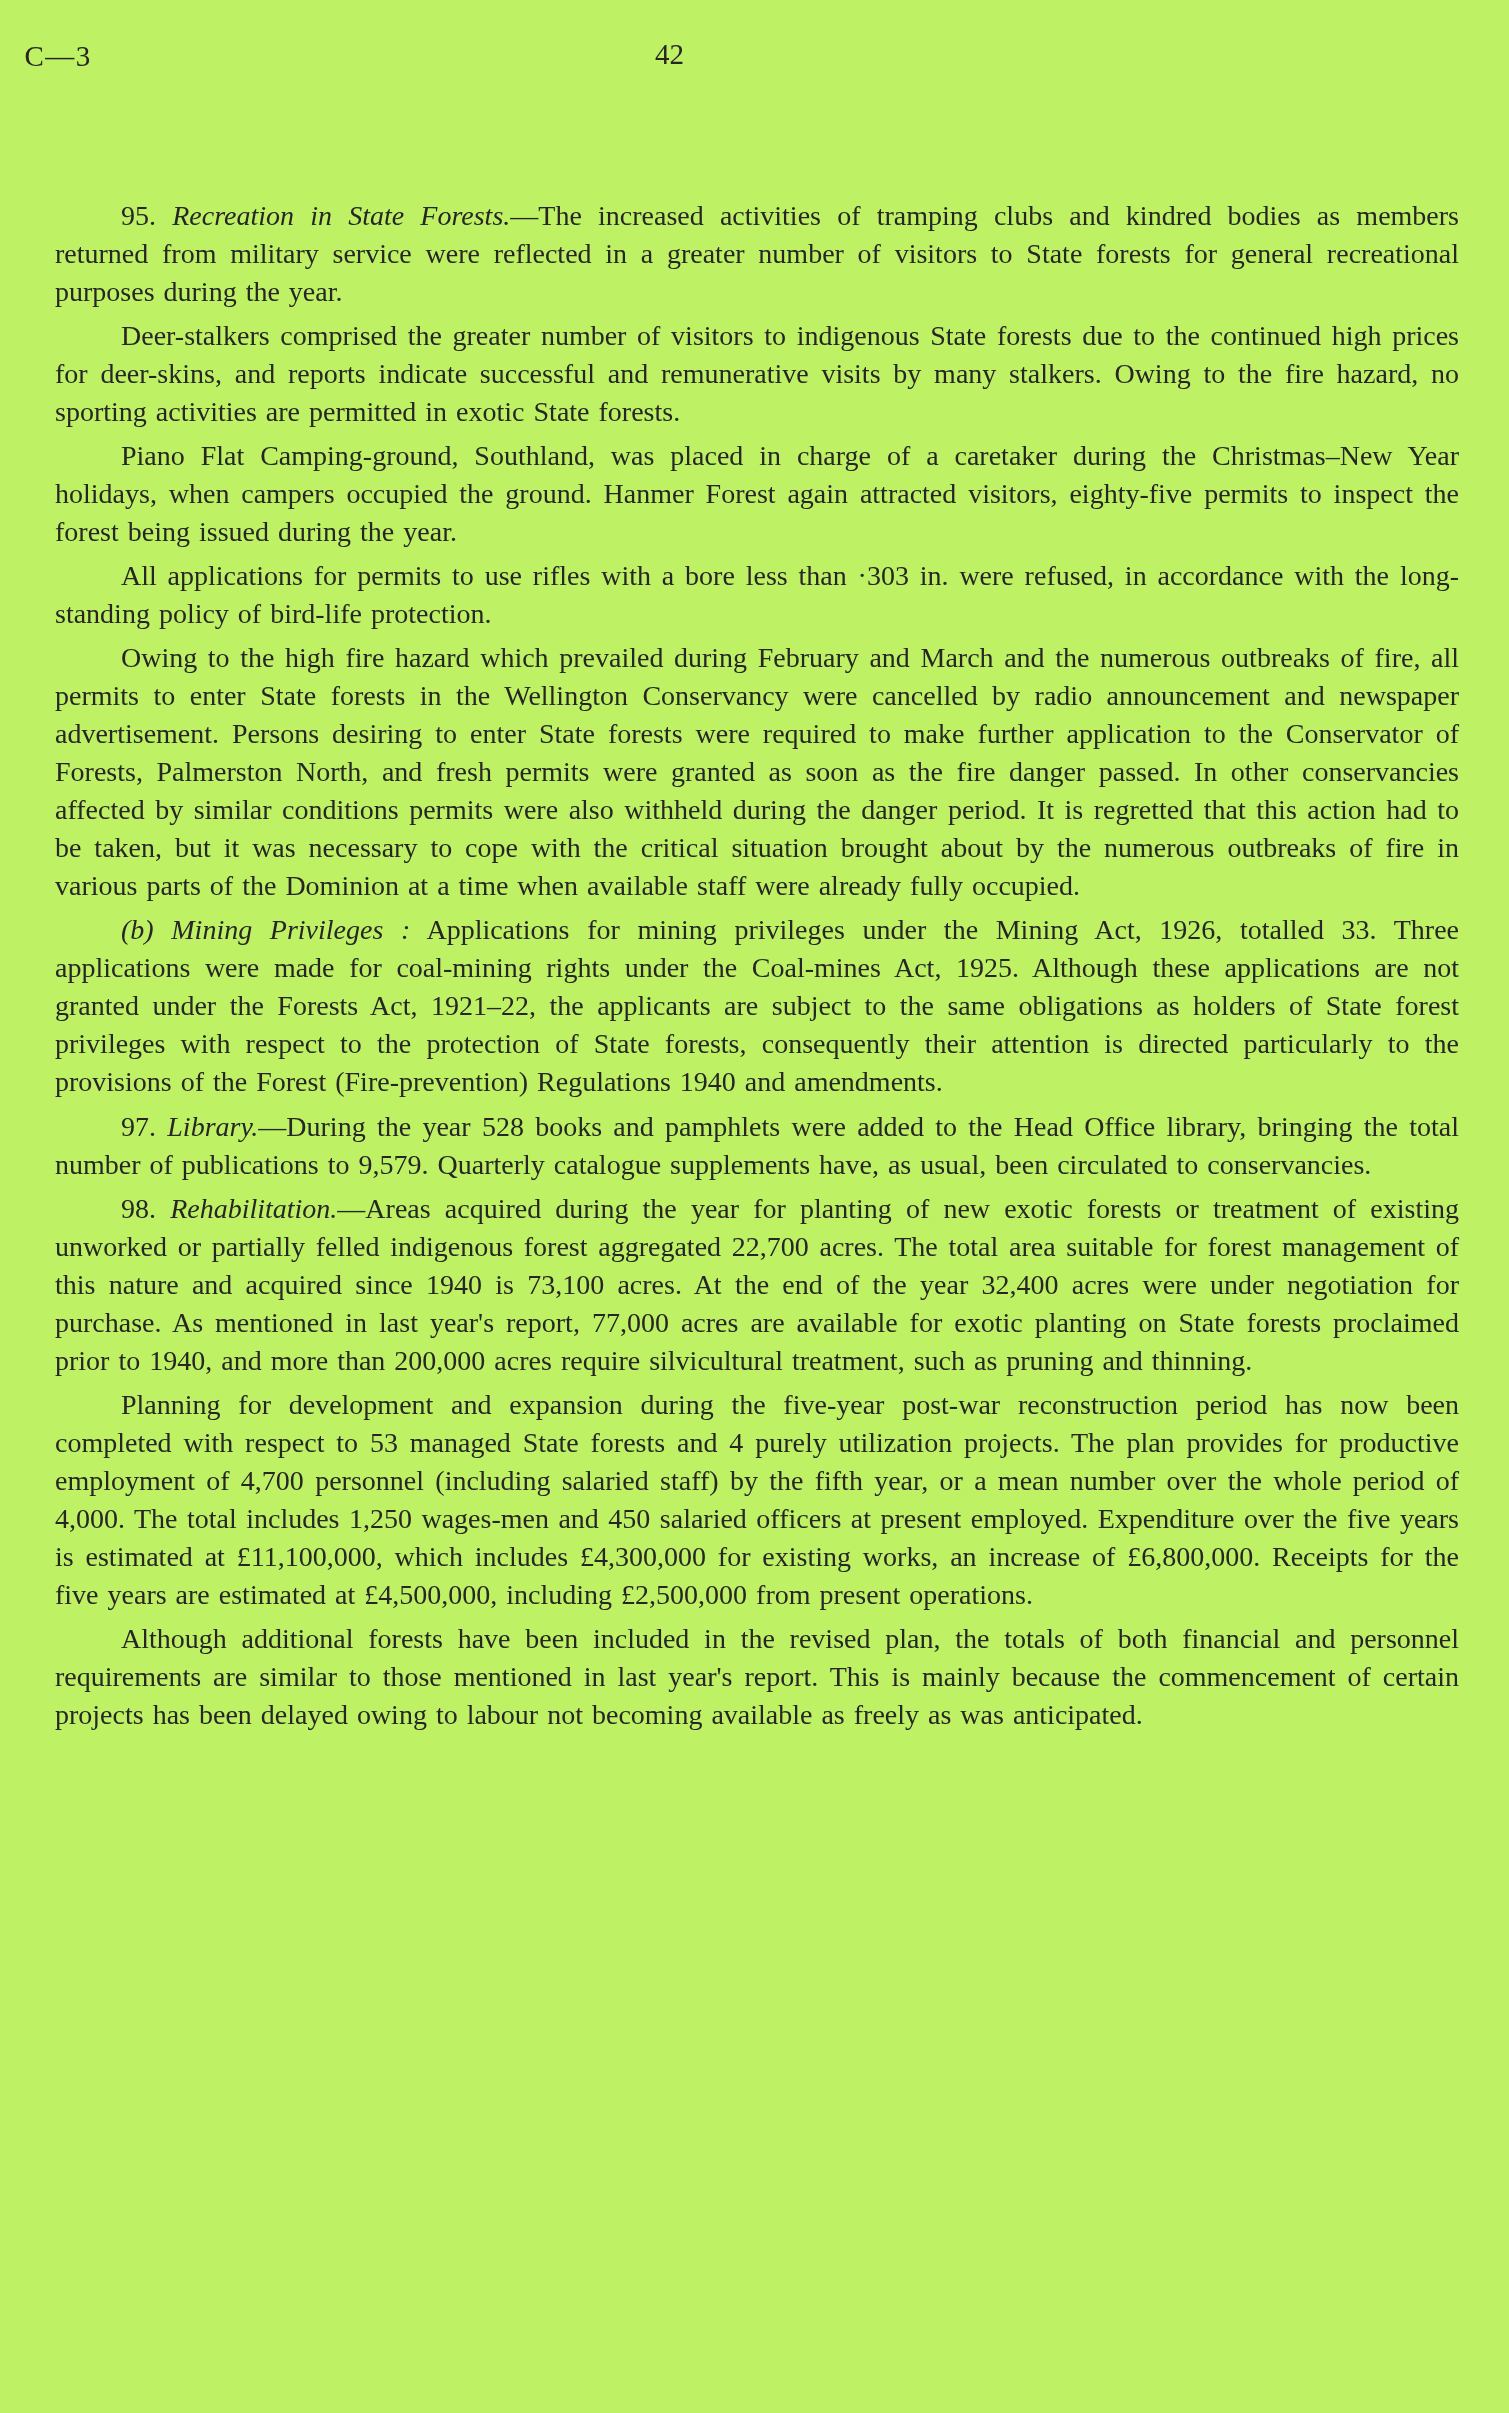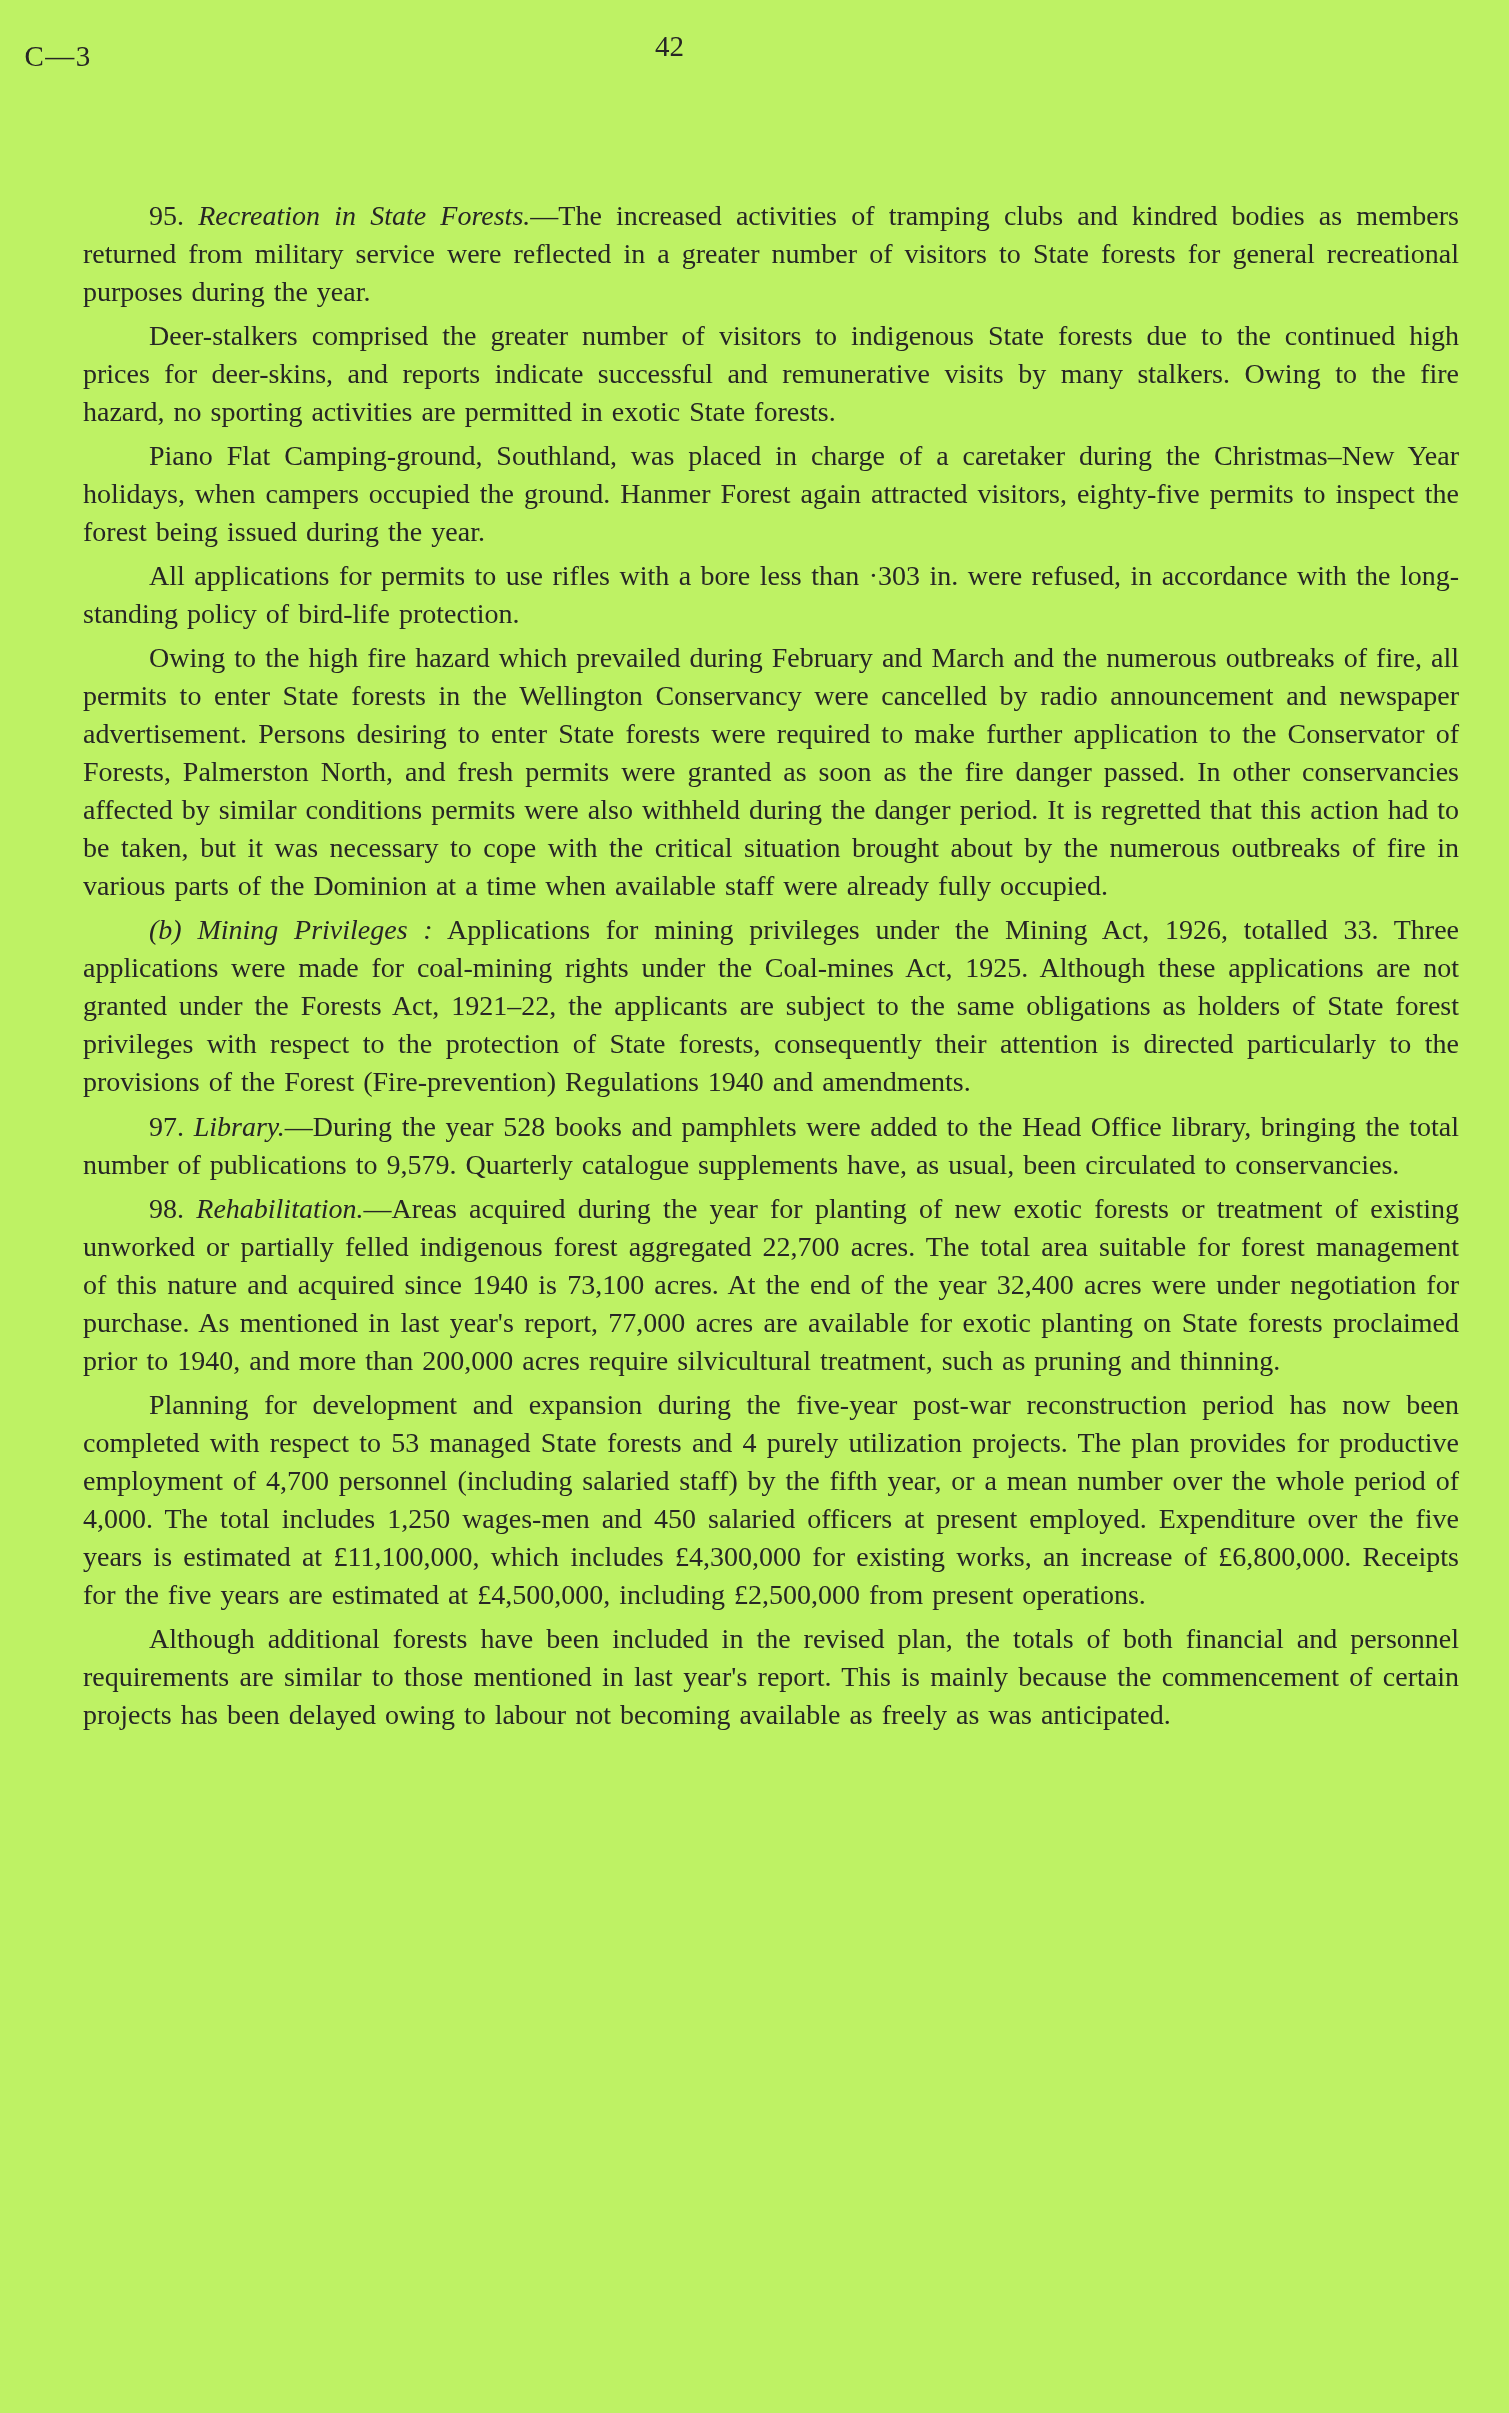--- a/index.html
+++ b/index.html
@@ -34,7 +34,7 @@
   .page-number {
     position: absolute;
     left: 655px;
-    top: 30px;
+    top: 38px;
   }
   .page-body {
     margin-top: 117px;

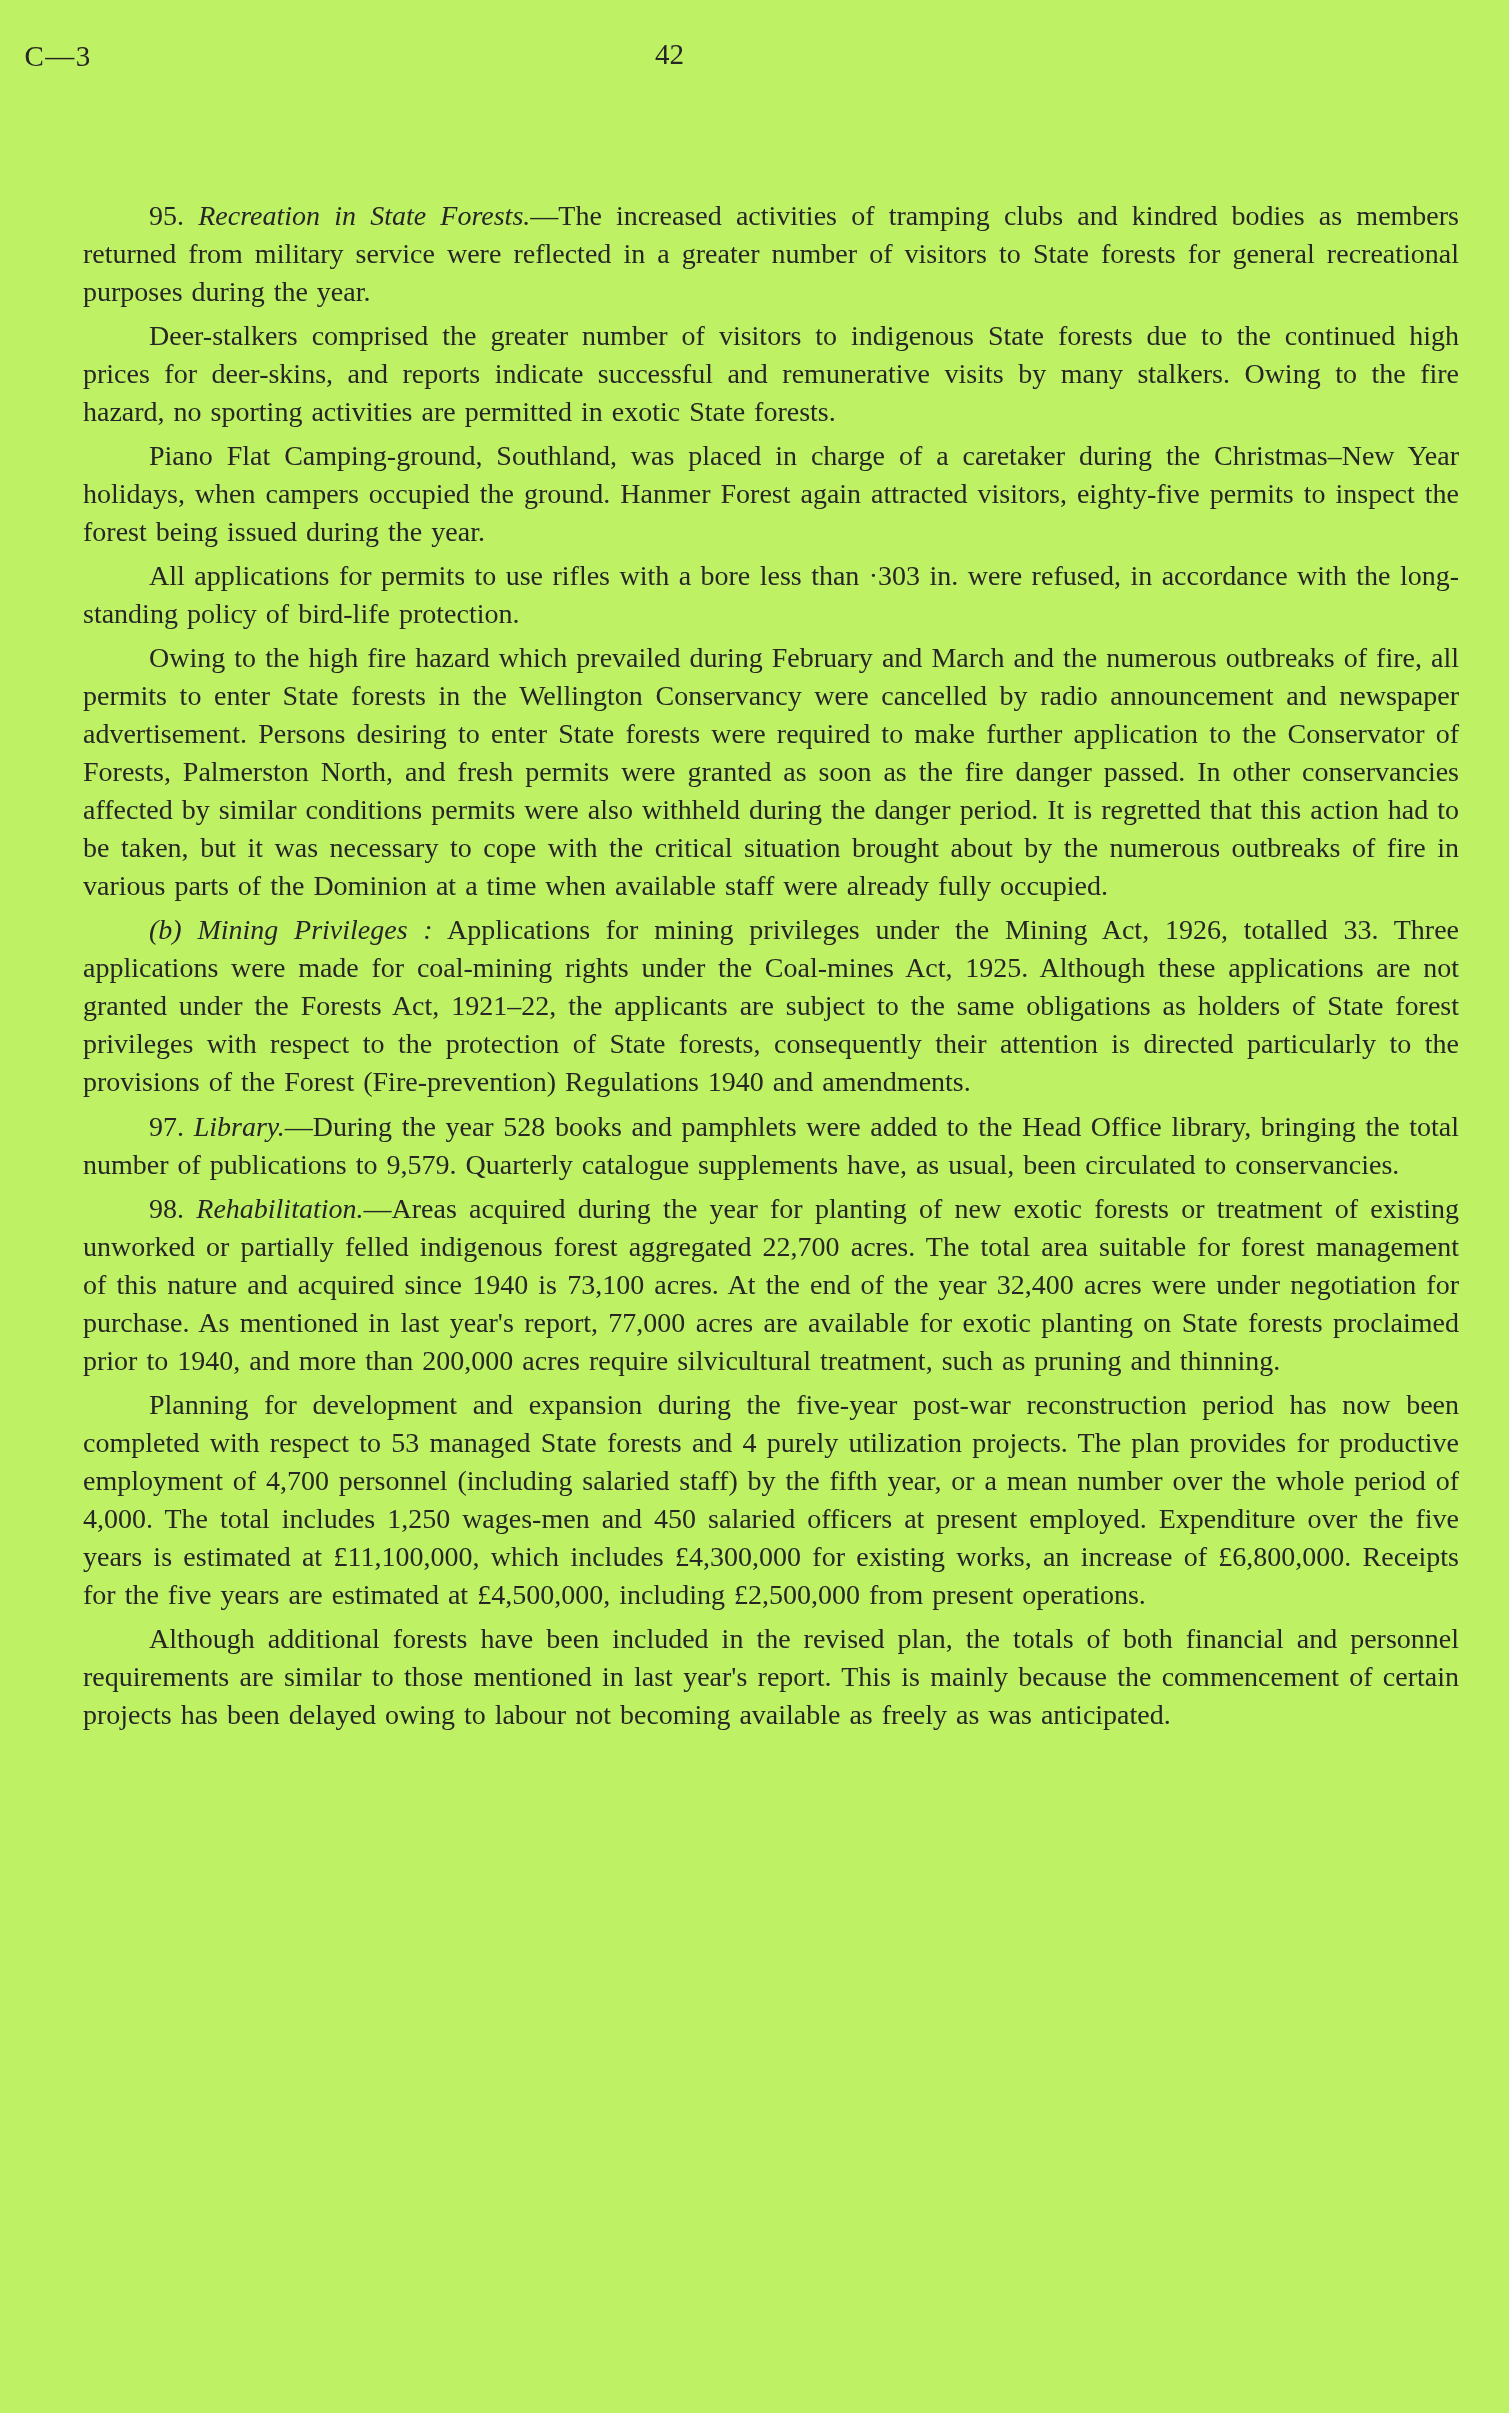--- a/index.html
+++ b/index.html
@@ -43,7 +43,6 @@
     line-height: 38px;
     text-align: justify;
     word-spacing: 2px;
-    margin-left: 28px;
   }
   .para {
     margin: 0 0 6.1px 0;

